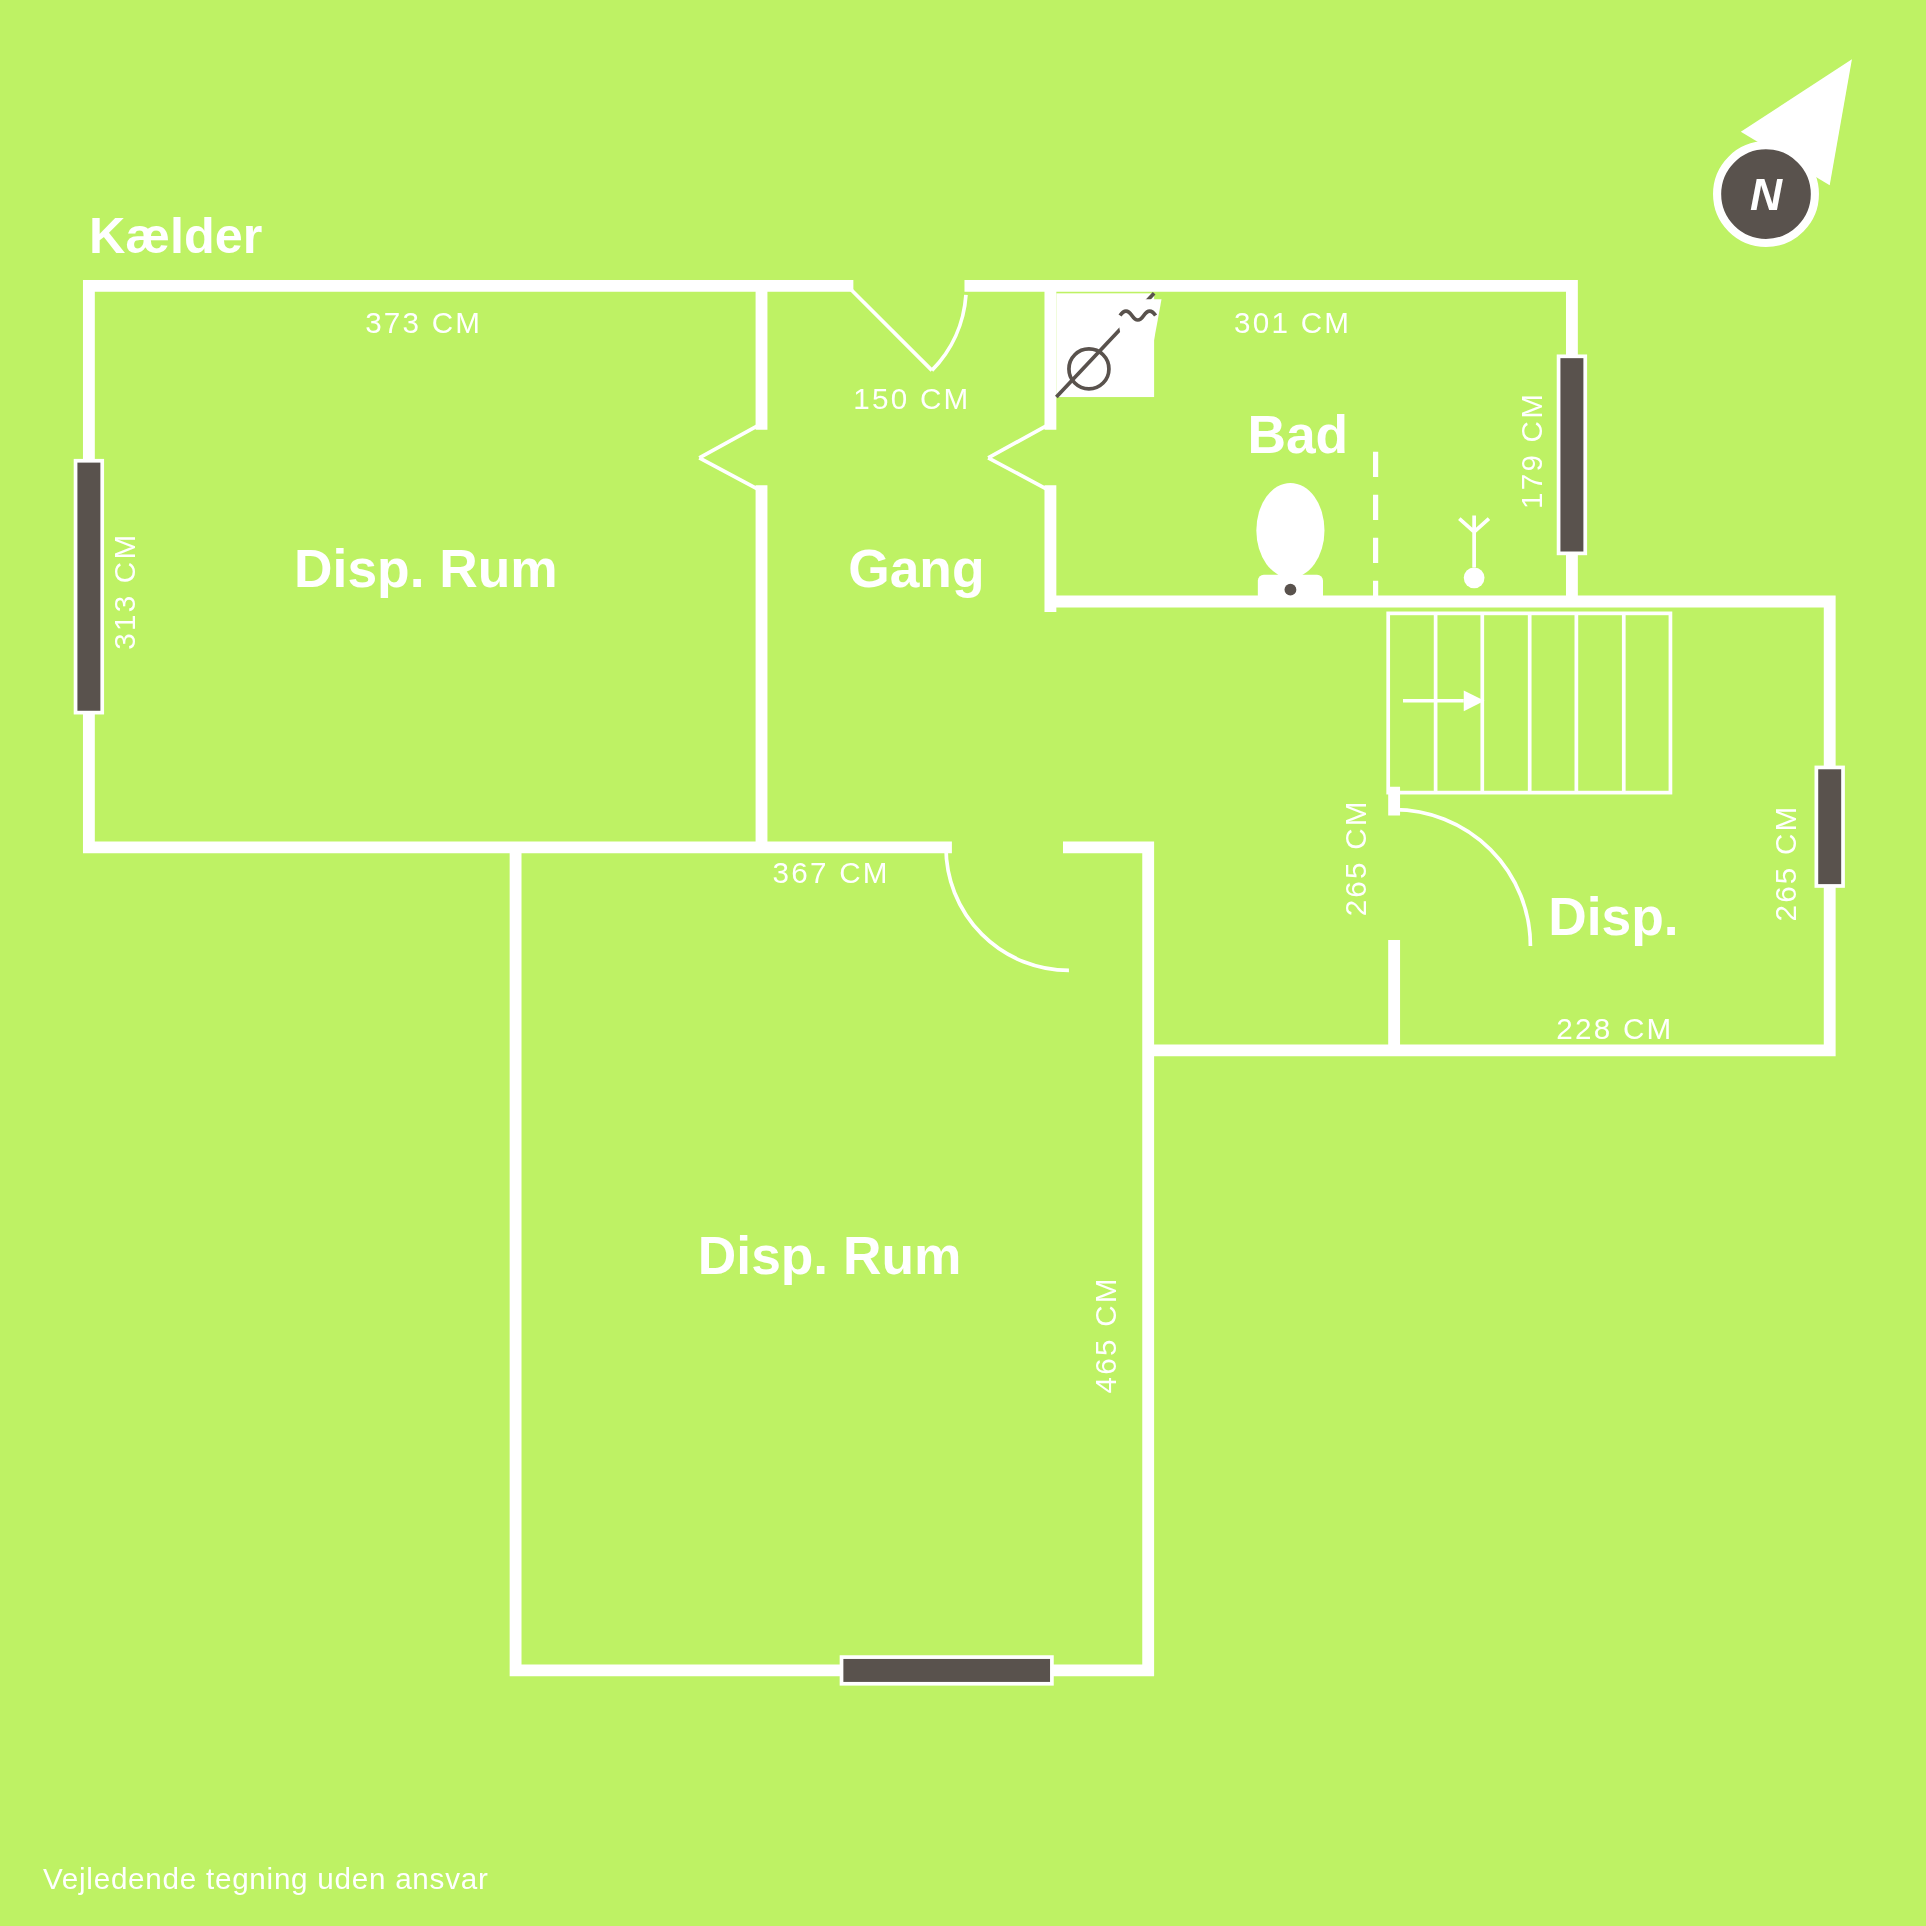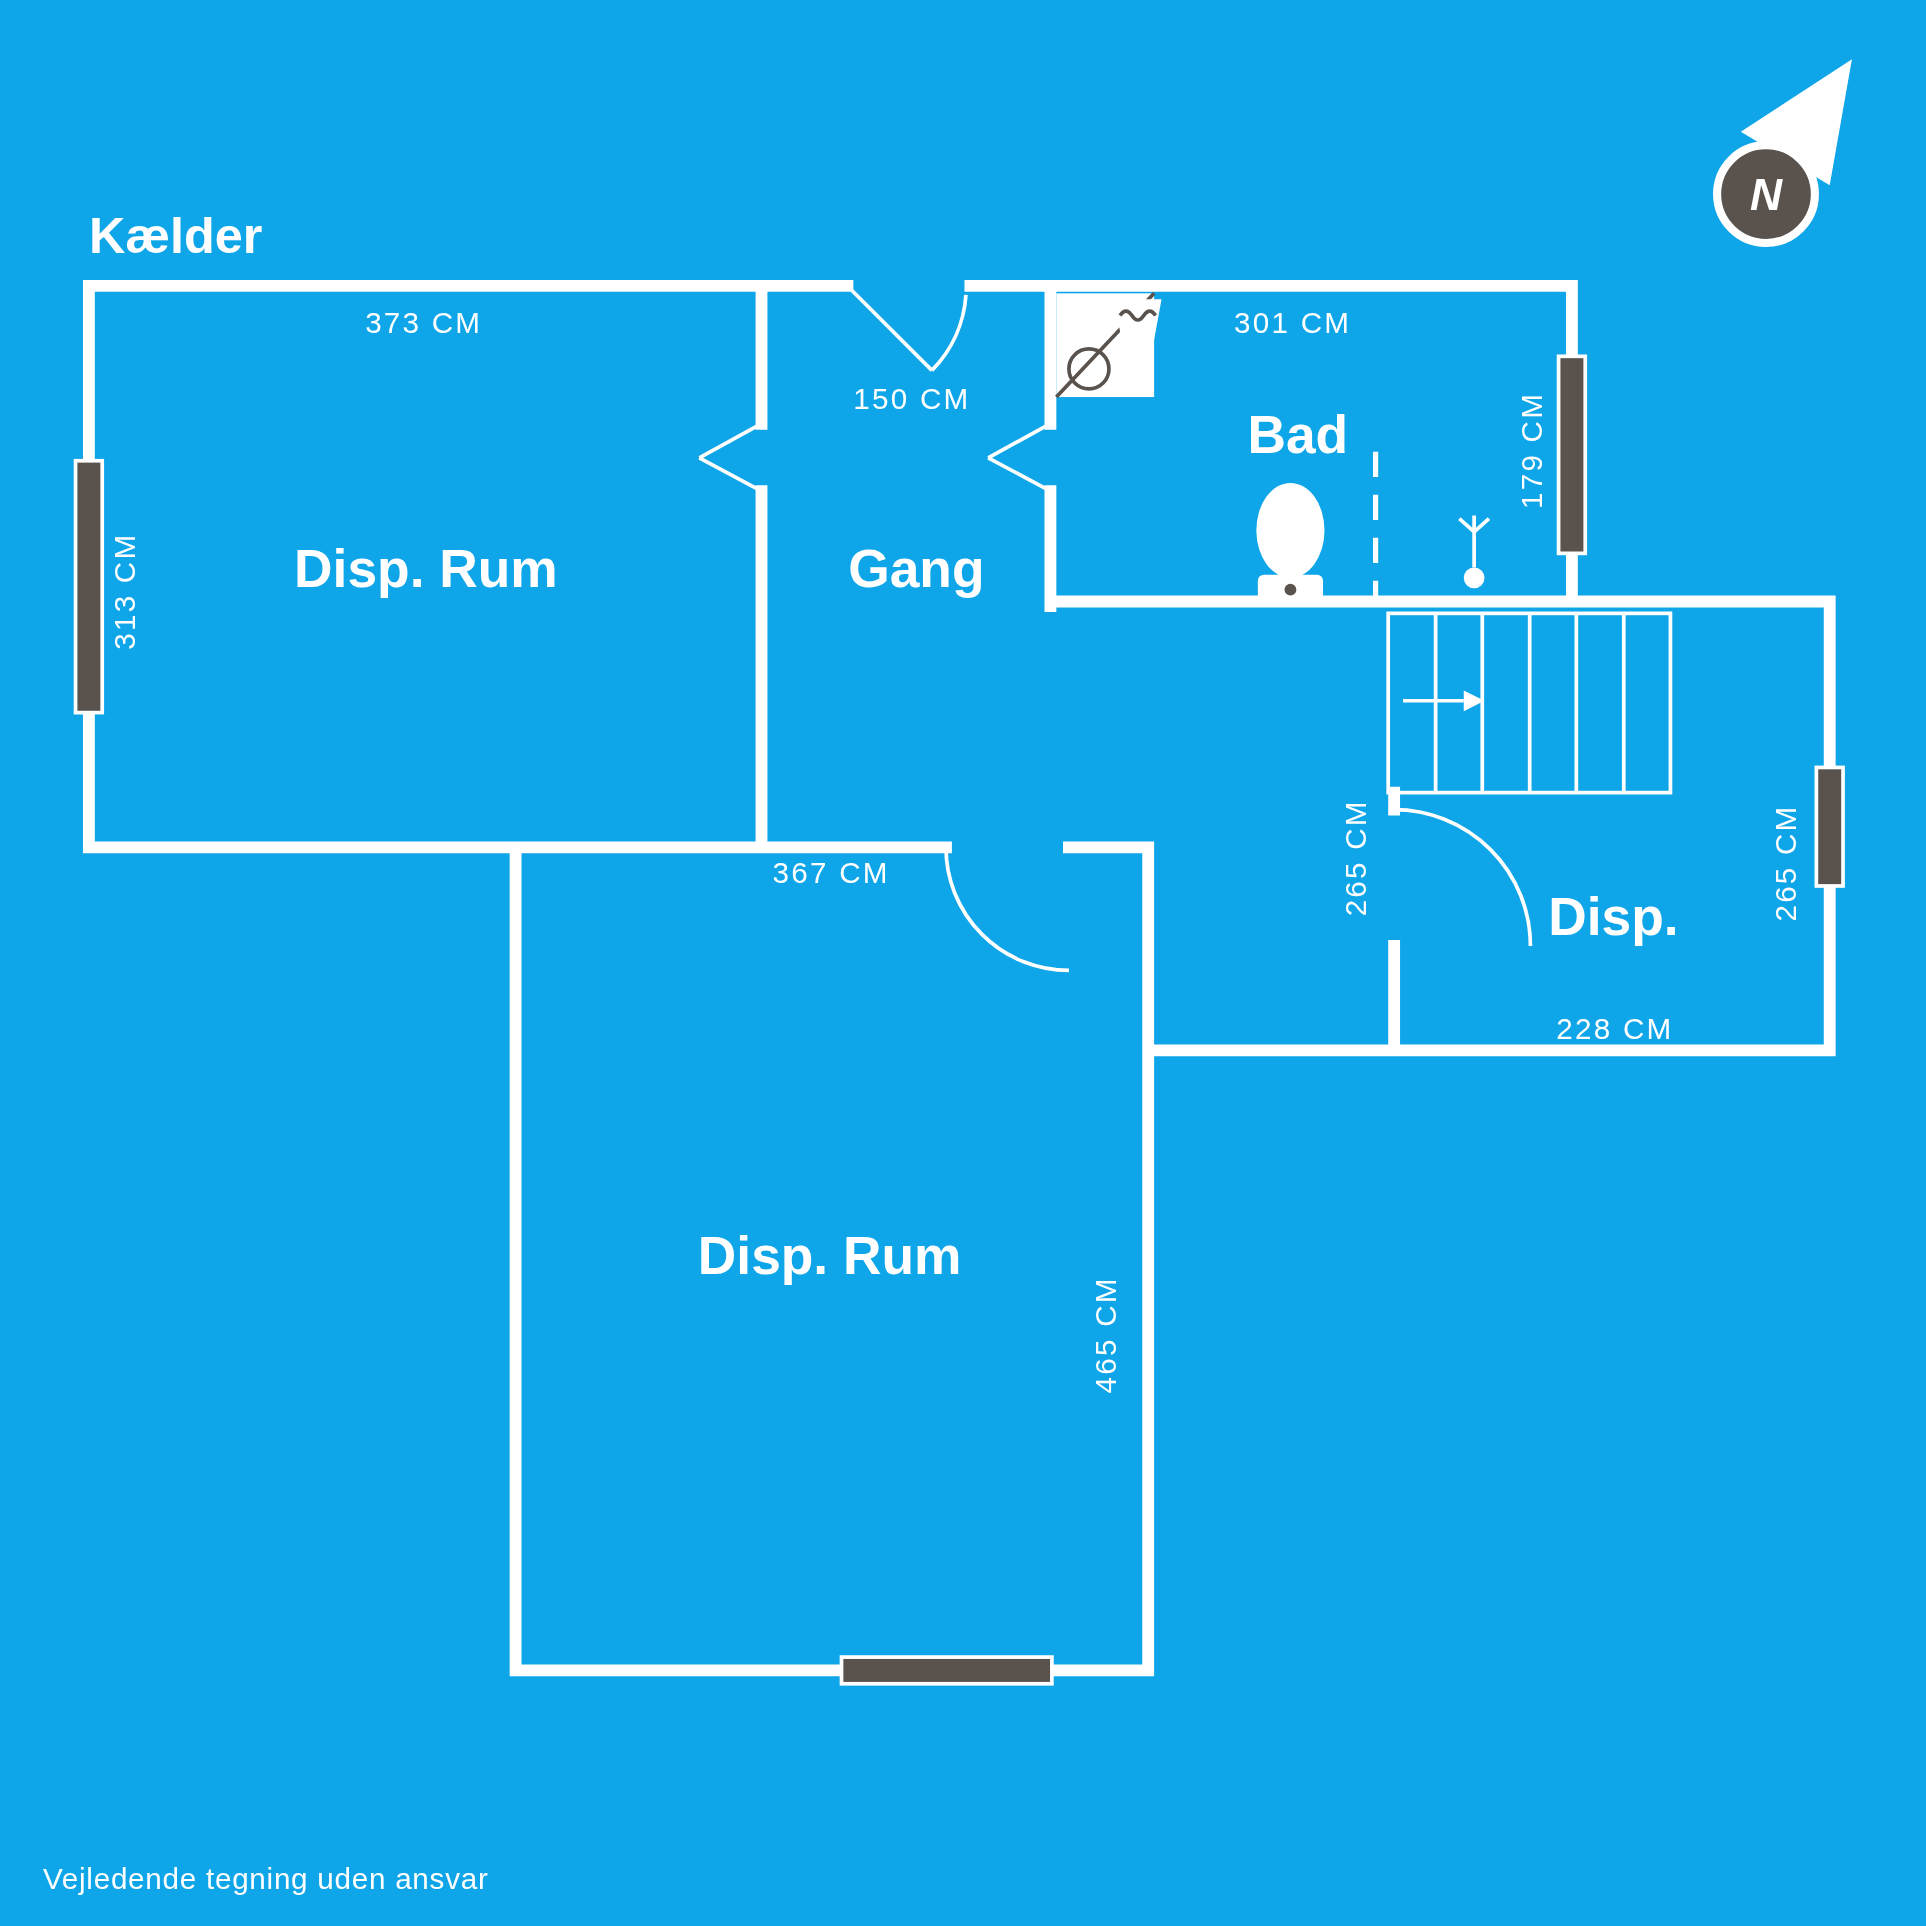--- a/index.html
+++ b/index.html
@@ -3,7 +3,7 @@
 <meta charset="utf-8">
 <style>
   html,body{margin:0;padding:0;background:#59524d;}
-  .canvas{position:relative;width:1926px;height:1926px;background:#0ea5e9;overflow:hidden;}
+  .canvas{position:relative;width:1926px;height:1926px;background:#bef264;overflow:hidden;}
   svg{display:block;}
   svg text{font-family:"Liberation Sans", sans-serif;fill:#ffffff;}
   .title{font-size:68px;font-weight:700;}

